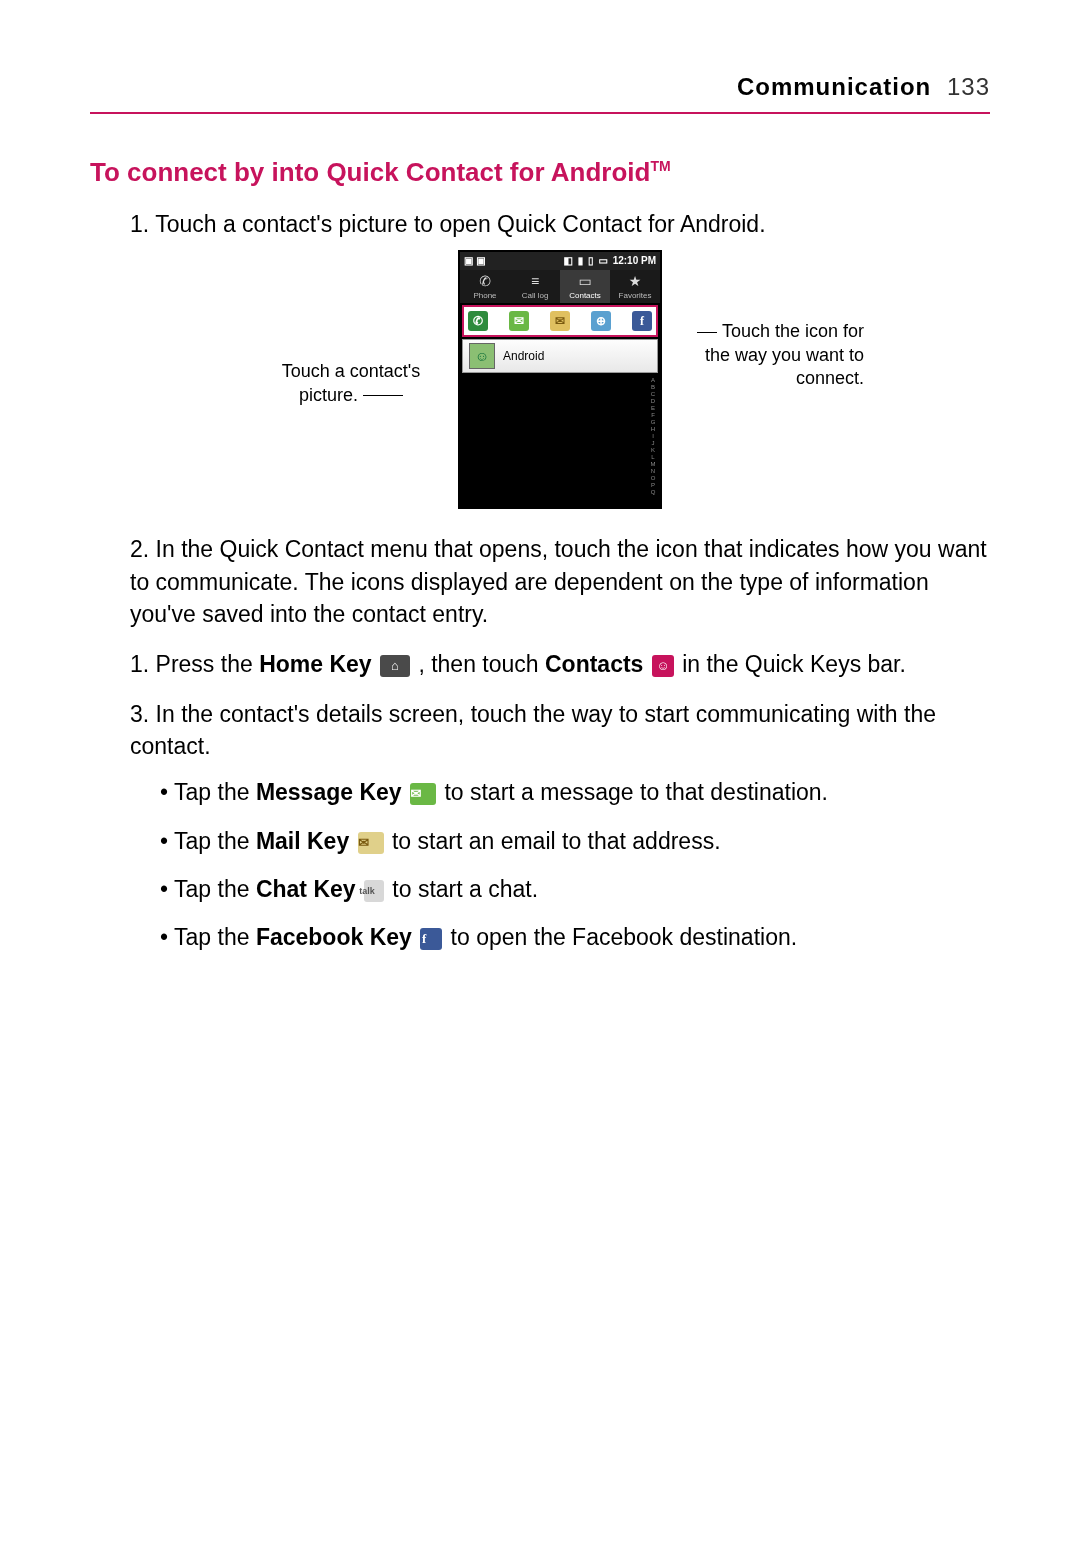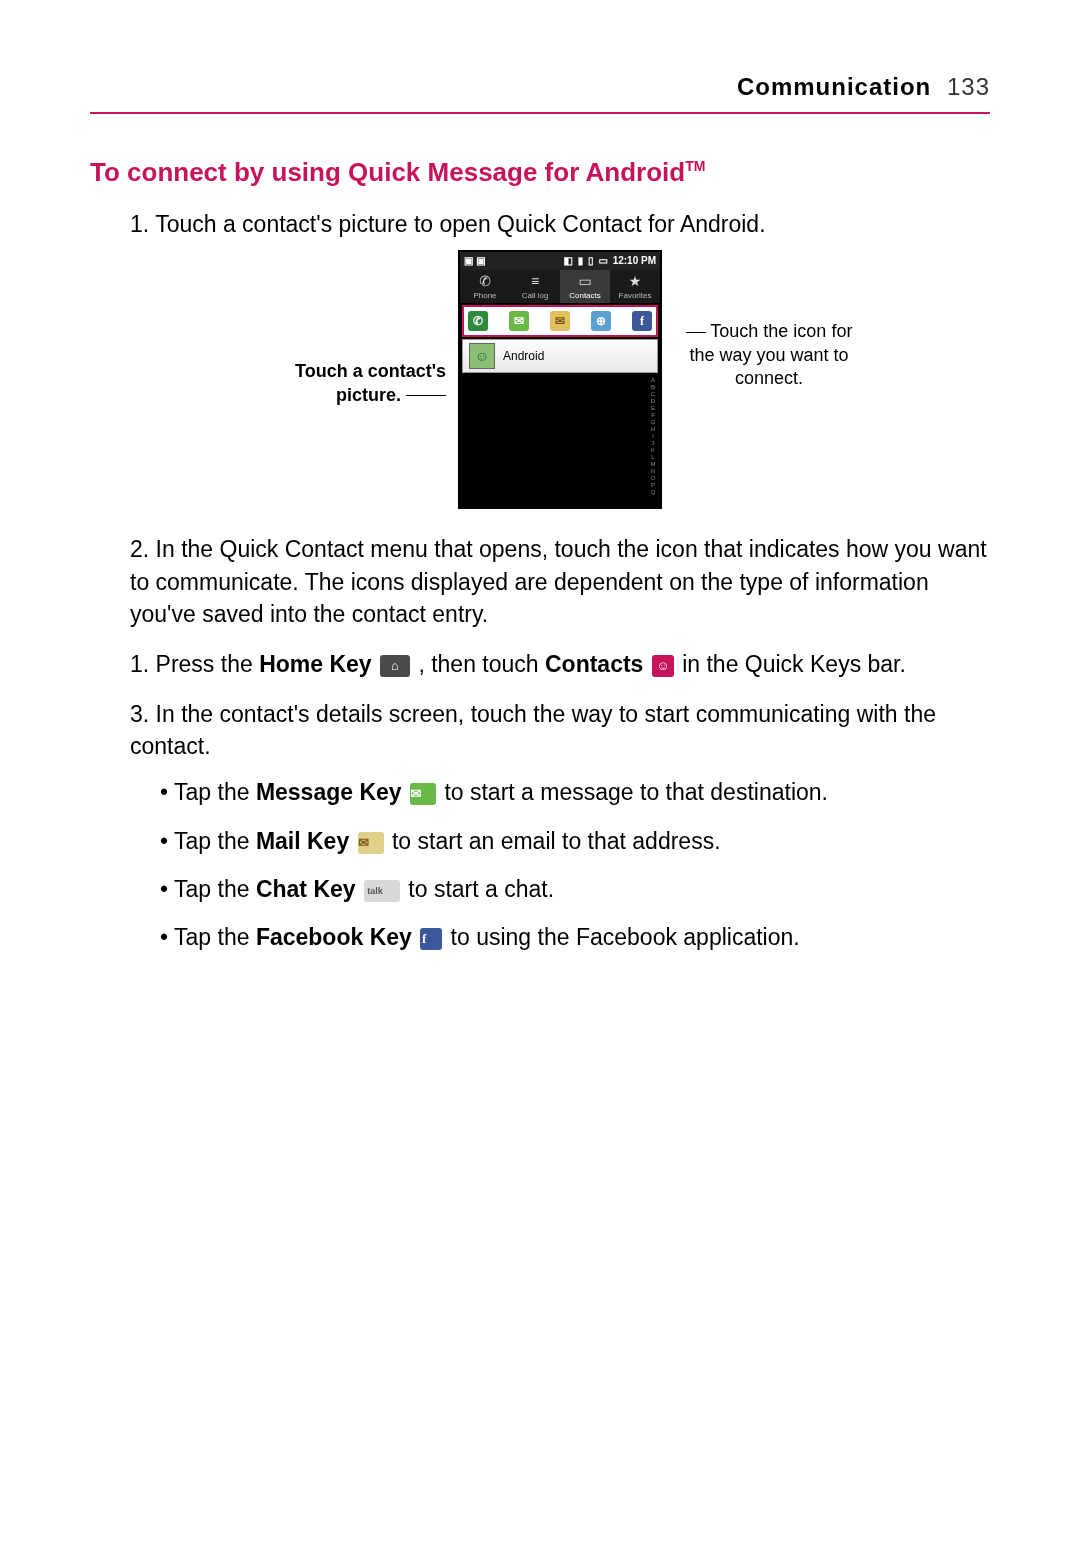--- a/index.html
+++ b/index.html
@@ -214,7 +214,7 @@
   </div>
 
   <h2 class="section">
-    <span>To connect by using Quick Message for Android</span><span class="tm">TM</span>
+    <span>To connect by into Quick Contact for Android</span><span class="tm">TM</span>
   </h2>
 
   <ol class="steps">

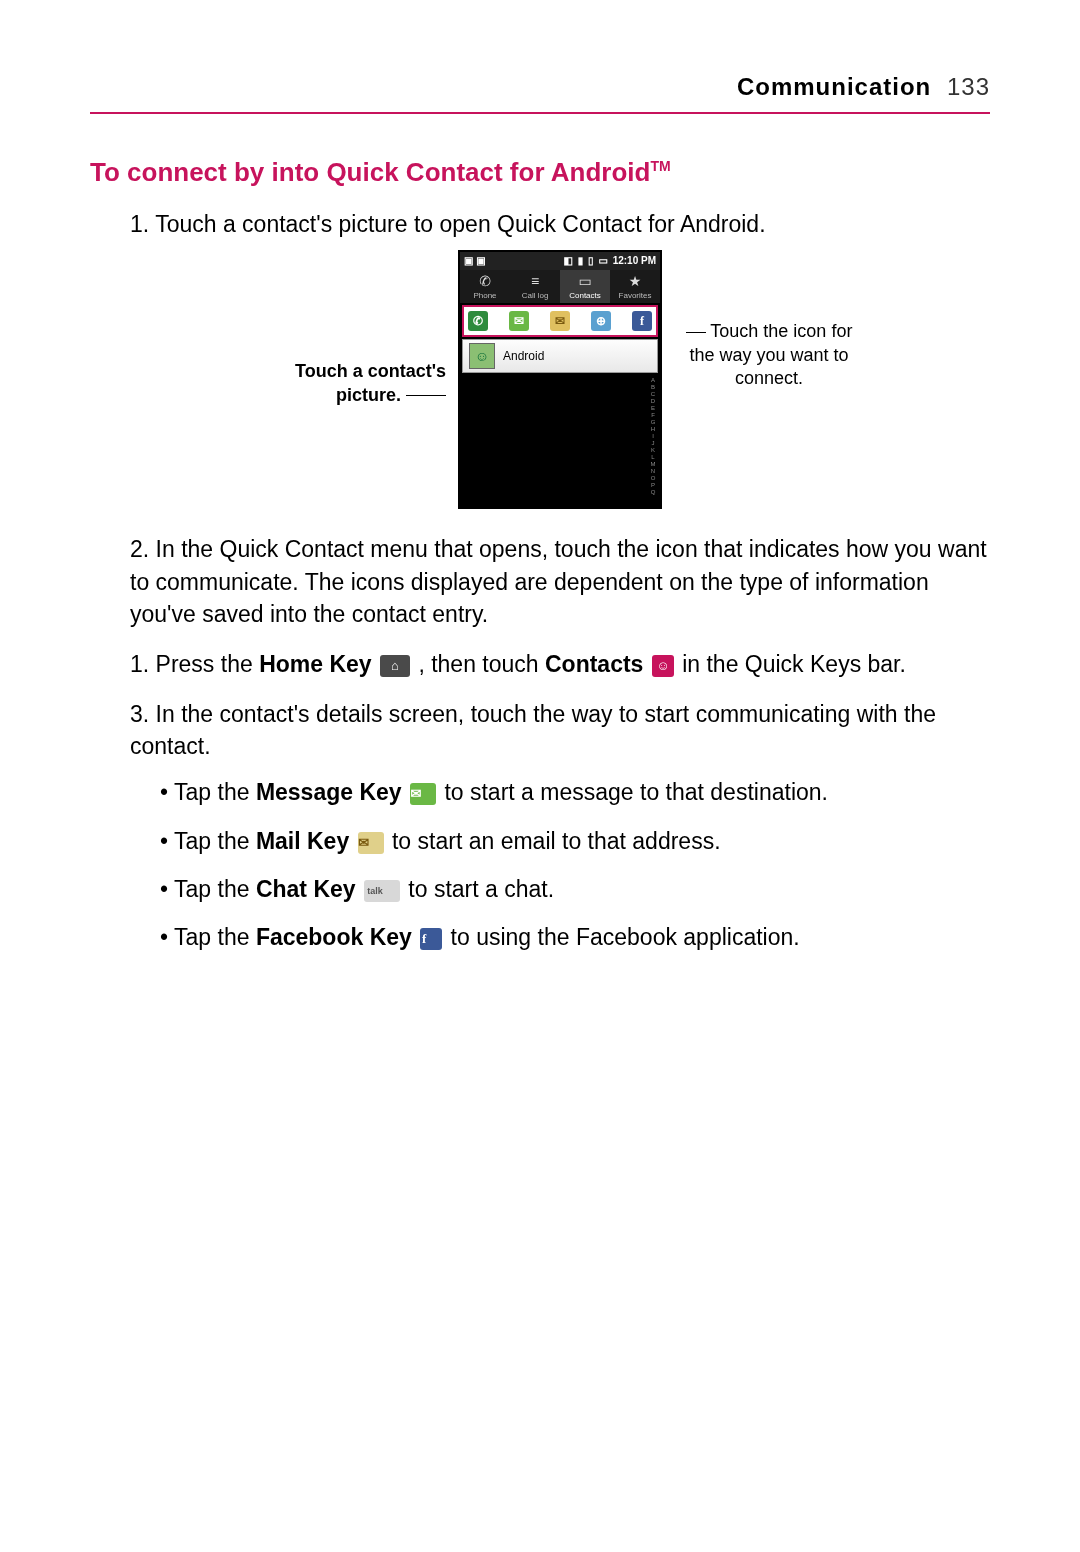--- a/index.html
+++ b/index.html
@@ -105,7 +105,7 @@
     line-height:1.3;
   }
   .callout.left { text-align:right; margin-top:110px;font-weight:bold; }
-  .callout.right{ text-align:center; margin-top:70px; }
+  .callout.right{ text-align:right; margin-top:70px; }
   .call-line {
     display:inline-block;
     vertical-align:middle;

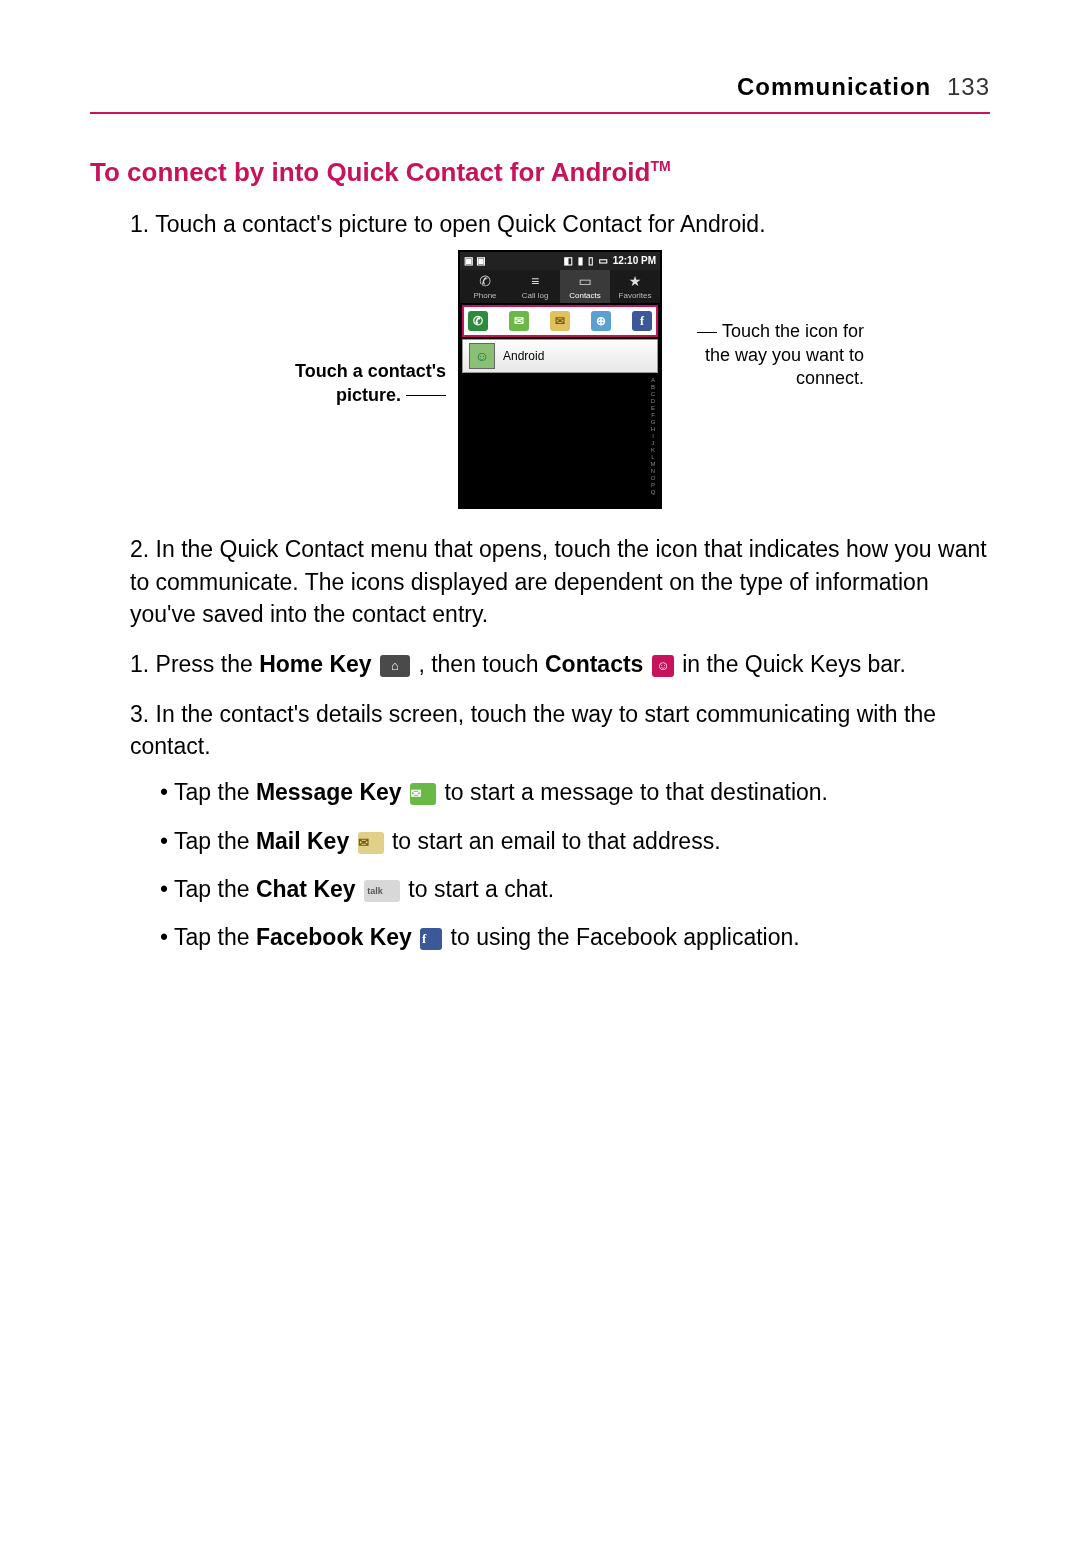--- a/index.html
+++ b/index.html
@@ -104,7 +104,7 @@
     width:190px;
     line-height:1.3;
   }
-  .callout.left { text-align:right; margin-top:110px;font-weight:bold; }
+  .callout.left { text-align:center; margin-top:110px; }
   .callout.right{ text-align:right; margin-top:70px; }
   .call-line {
     display:inline-block;

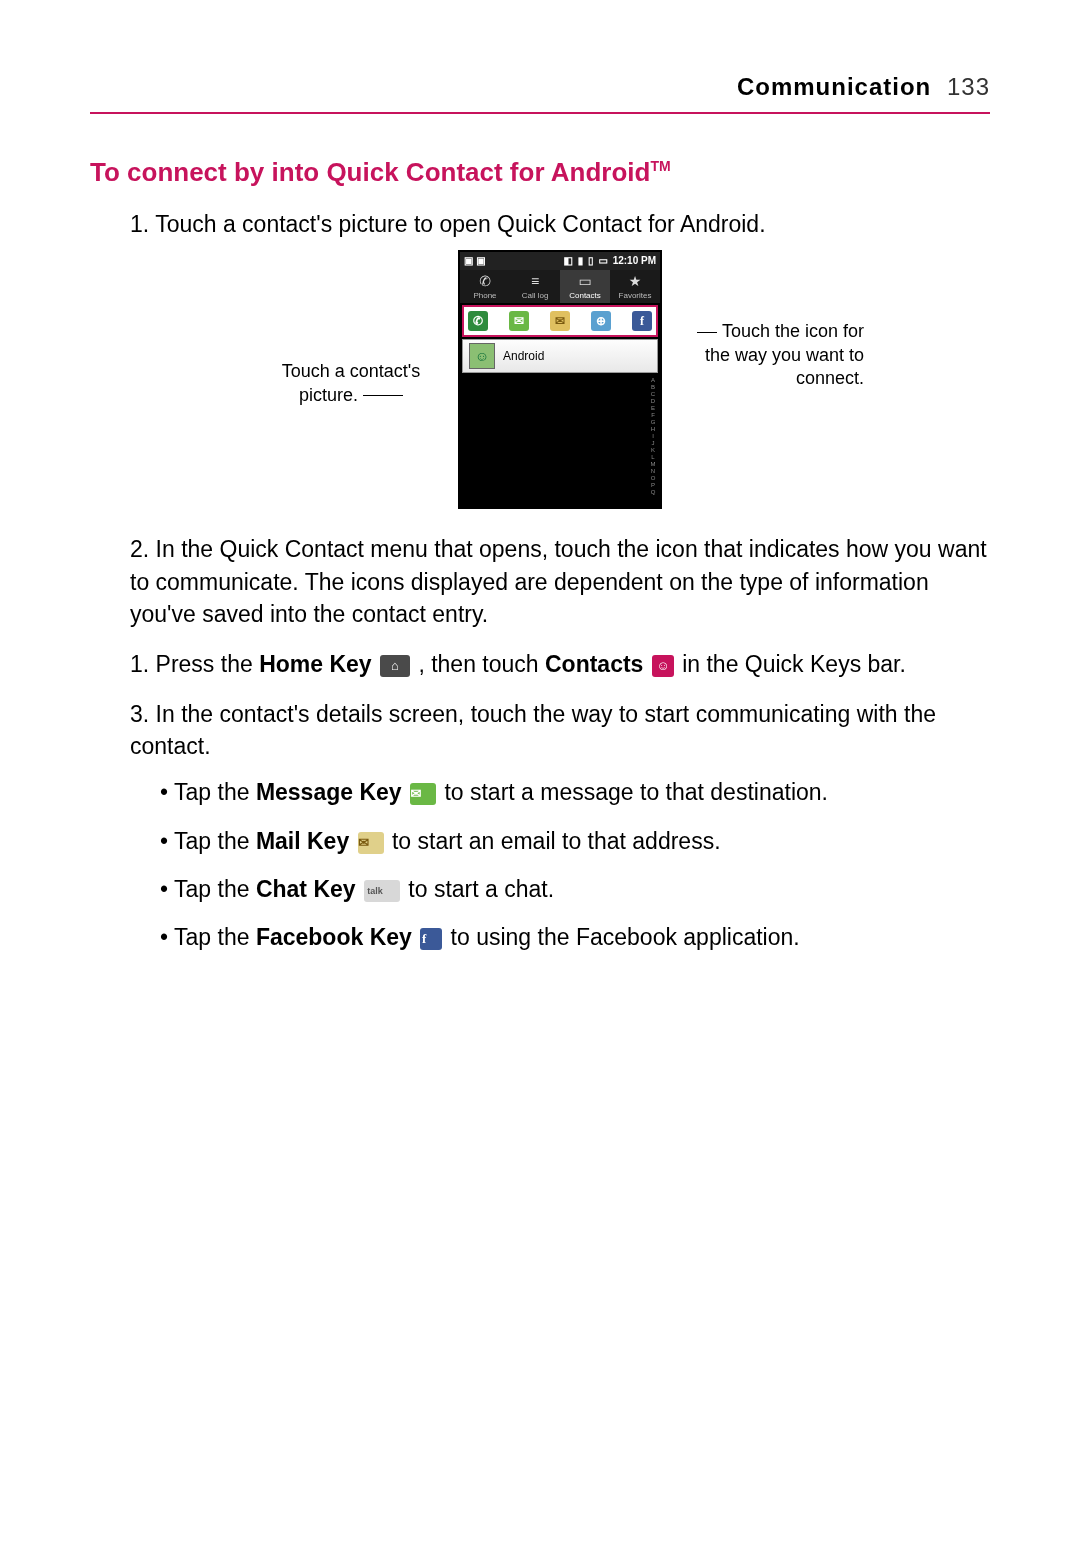--- a/index.html
+++ b/index.html
@@ -87,7 +87,7 @@
   .icon-dial { background:#2e8b3d; color:#fff; width:26px; }
   .icon-msg { background:#6ab845; color:#fff; width:26px; }
   .icon-mail { background:#e0d08a; color:#7a5a10; width:26px; }
-  .icon-chat { background:#d8d8d8; color:#555; width:36px; font-size:9px; }
+  .icon-chat { background:#d8d8d8; color:#555; width:20px; font-size:9px; }
   .icon-fb { background:#3b5998; color:#fff; width:22px; font-family:Georgia,serif; }
 
   

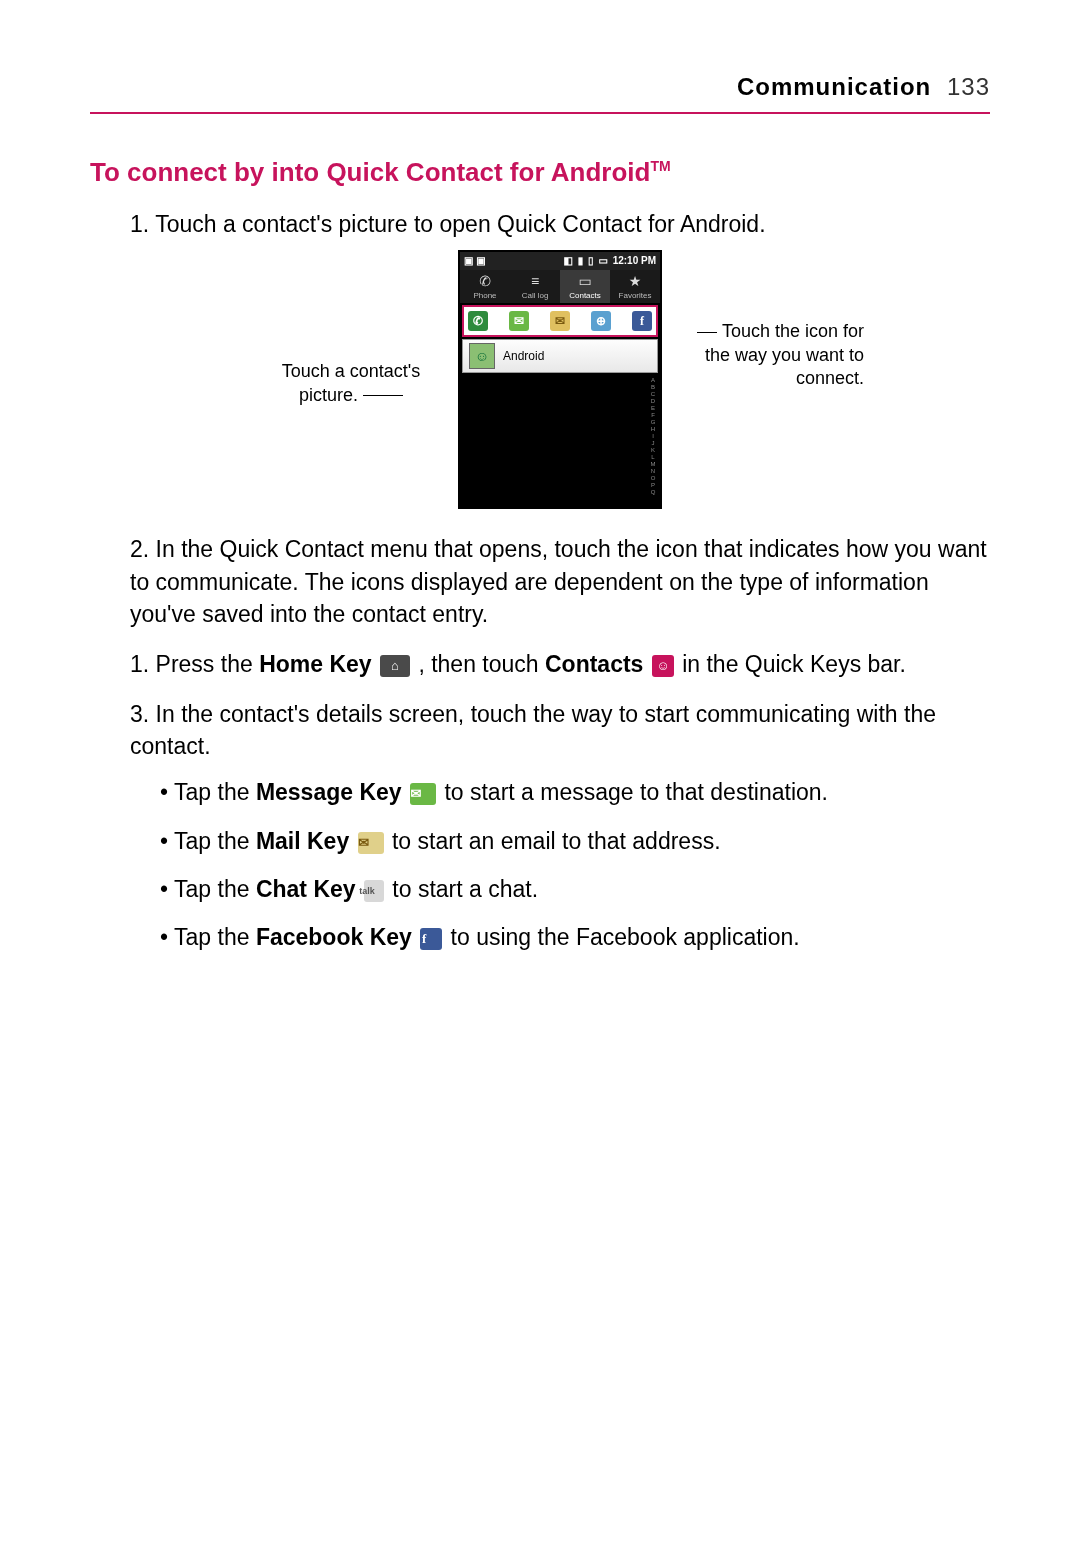--- a/index.html
+++ b/index.html
@@ -295,7 +295,7 @@
         </li>
         <li>
           <span>Tap the </span><span class="bold">Facebook Key</span>
-          <span class="inline-icon icon-fb">f</span><span> to using the Facebook application.</span>
+          <span class="inline-icon icon-fb">f</span><span> to open the Facebook destination.</span>
         </li>
       </ul>
     </li>

